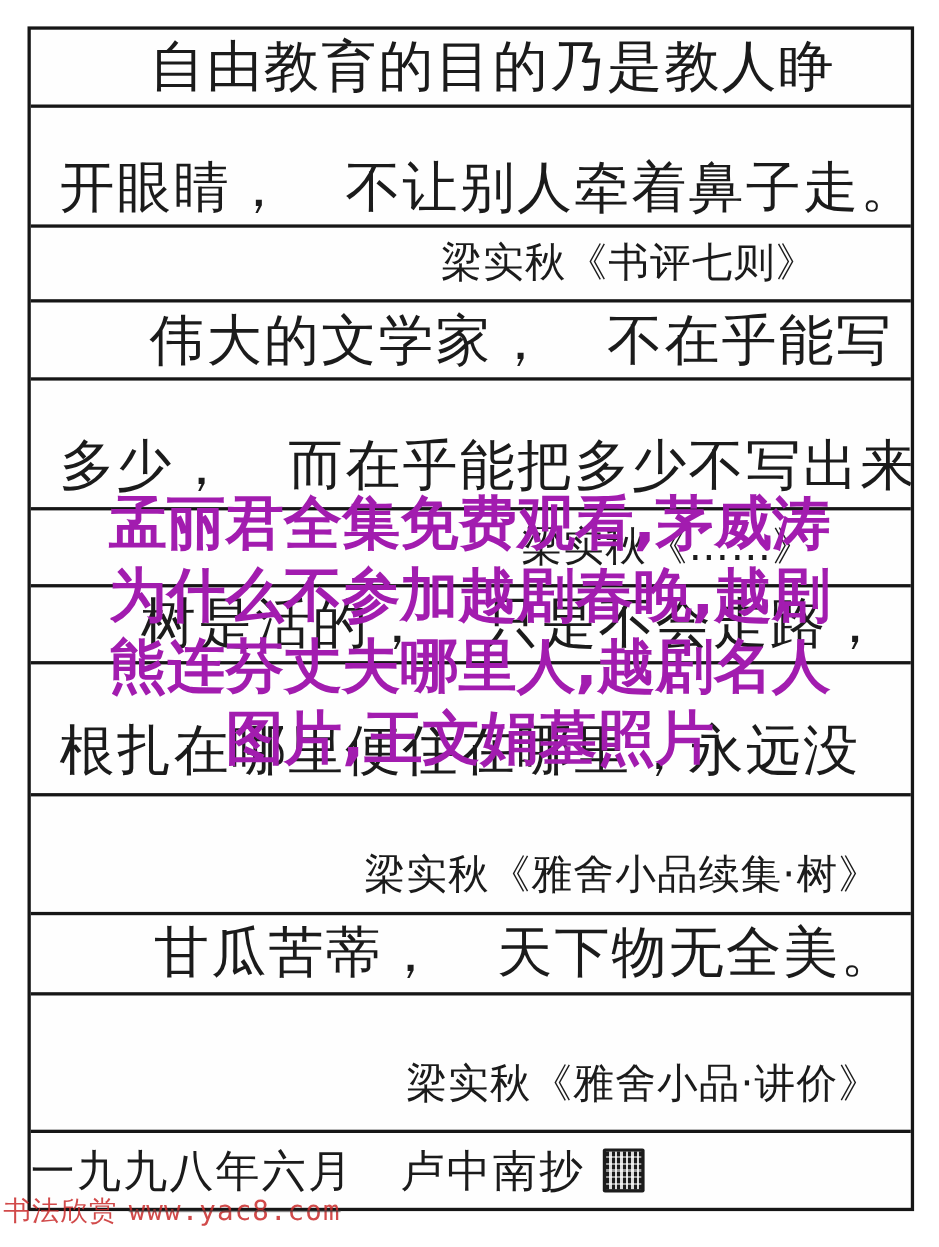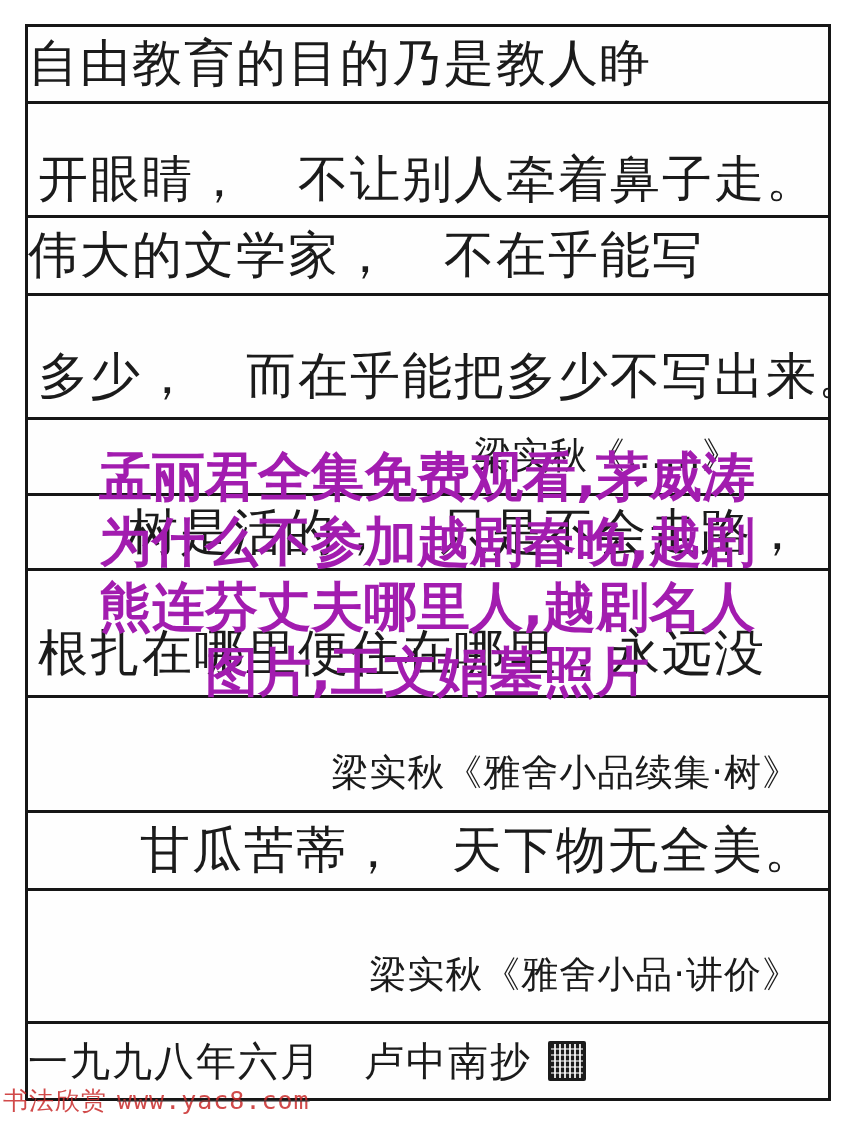--- a/index.html
+++ b/index.html
@@ -32,7 +32,7 @@
   .quote   { font-size: 50px; letter-spacing: 2px; }
   .attrib  { font-size: 37px; letter-spacing: 1px; justify-content: flex-end; }
   .sign    { font-size: 40px; letter-spacing: 2px; justify-content: flex-start; padding-right: 64px; }
-  .ind1  { }
+  .ind1  { padding-left: 108px; }
   .ind0  { padding-left: 10px; margin-top: 40px;  }
   .ind2  { padding-left: 100px; }
   .ind3  { padding-left: 112px; align-items: center; }

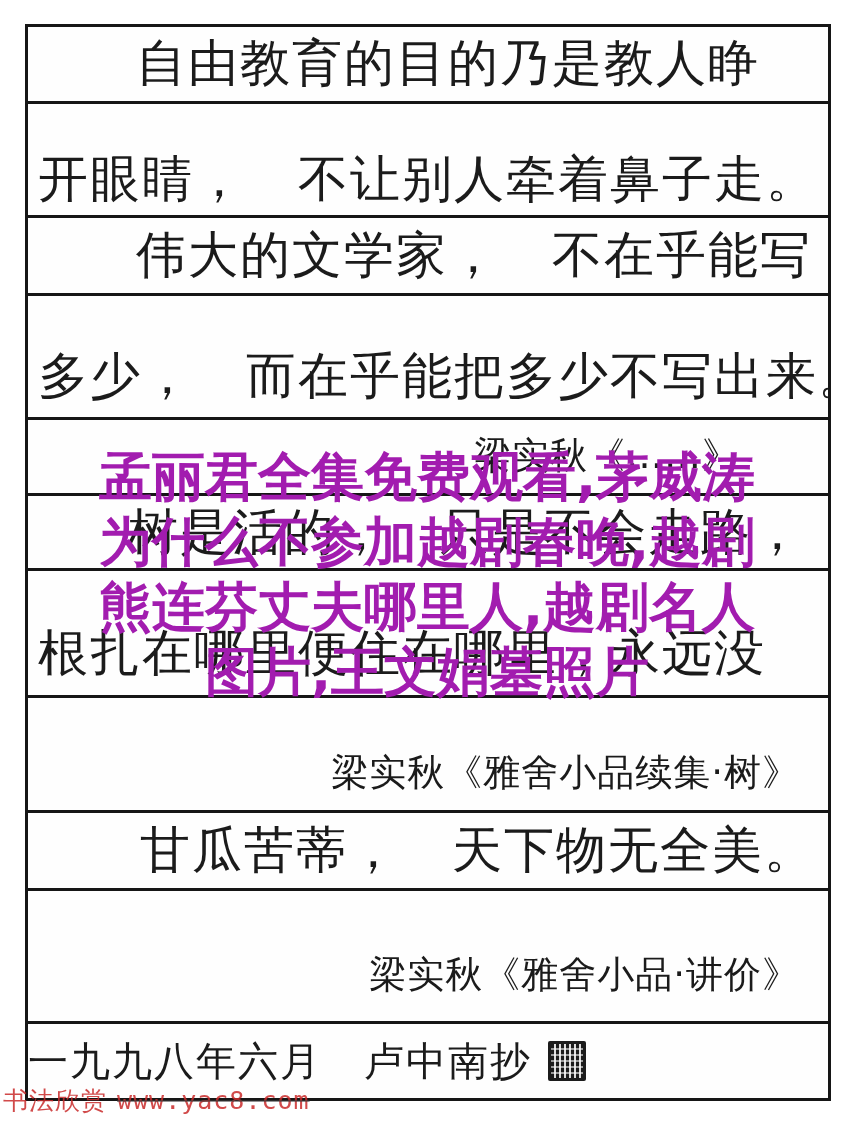--- a/index.html
+++ b/index.html
@@ -33,7 +33,7 @@
   .attrib  { font-size: 37px; letter-spacing: 1px; justify-content: flex-end; }
   .sign    { font-size: 40px; letter-spacing: 2px; justify-content: flex-start; padding-right: 64px; }
   .ind1  { padding-left: 108px; }
-  .ind0  { padding-left: 10px; margin-top: 40px;  }
+  .ind0  { padding-left: 26px; margin-top: 40px;  }
   .ind2  { padding-left: 100px; }
   .ind3  { padding-left: 112px; align-items: center; }
   .ar85  { padding-right: 85px; }

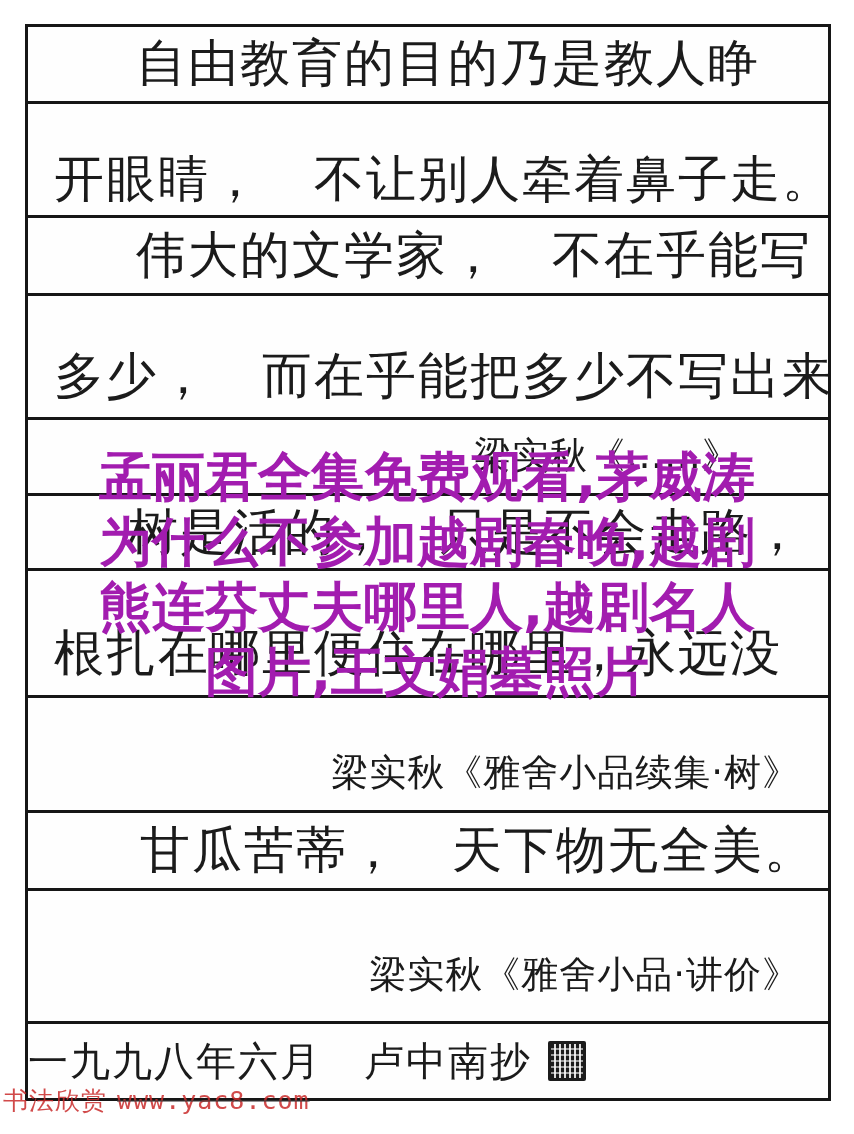--- a/index.html
+++ b/index.html
@@ -98,6 +98,9 @@
     <div class="row quote ind0" style="height:81px">
         <span>开眼睛，　不让别人牵着鼻子走。</span>
       </div>
+    <div class="row attrib ar85" style="height:80px">
+        <span>梁实秋《书评七则》</span>
+      </div>
     <div class="row quote ind1" style="height:84px">
         <span>伟大的文学家，　不在乎能写</span>
       </div>

